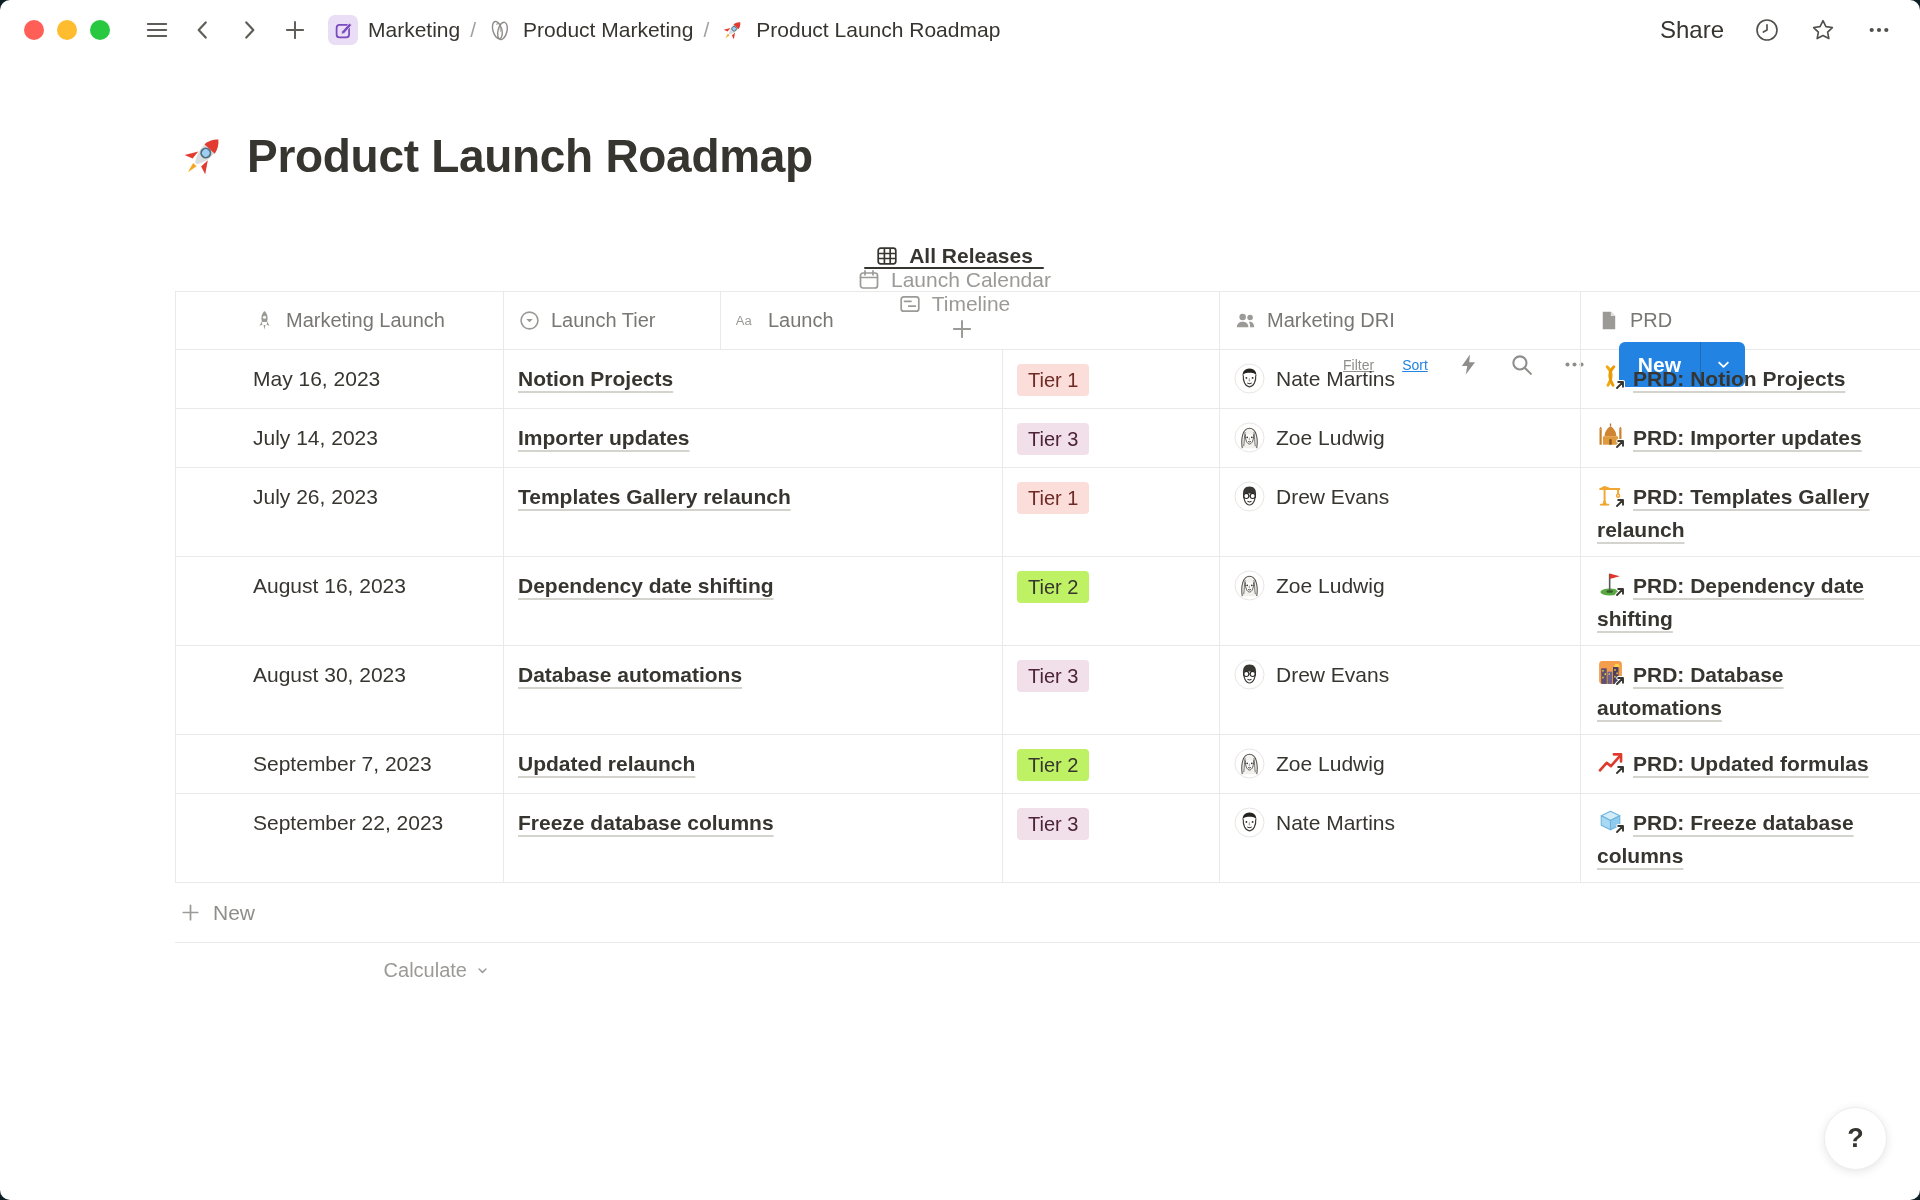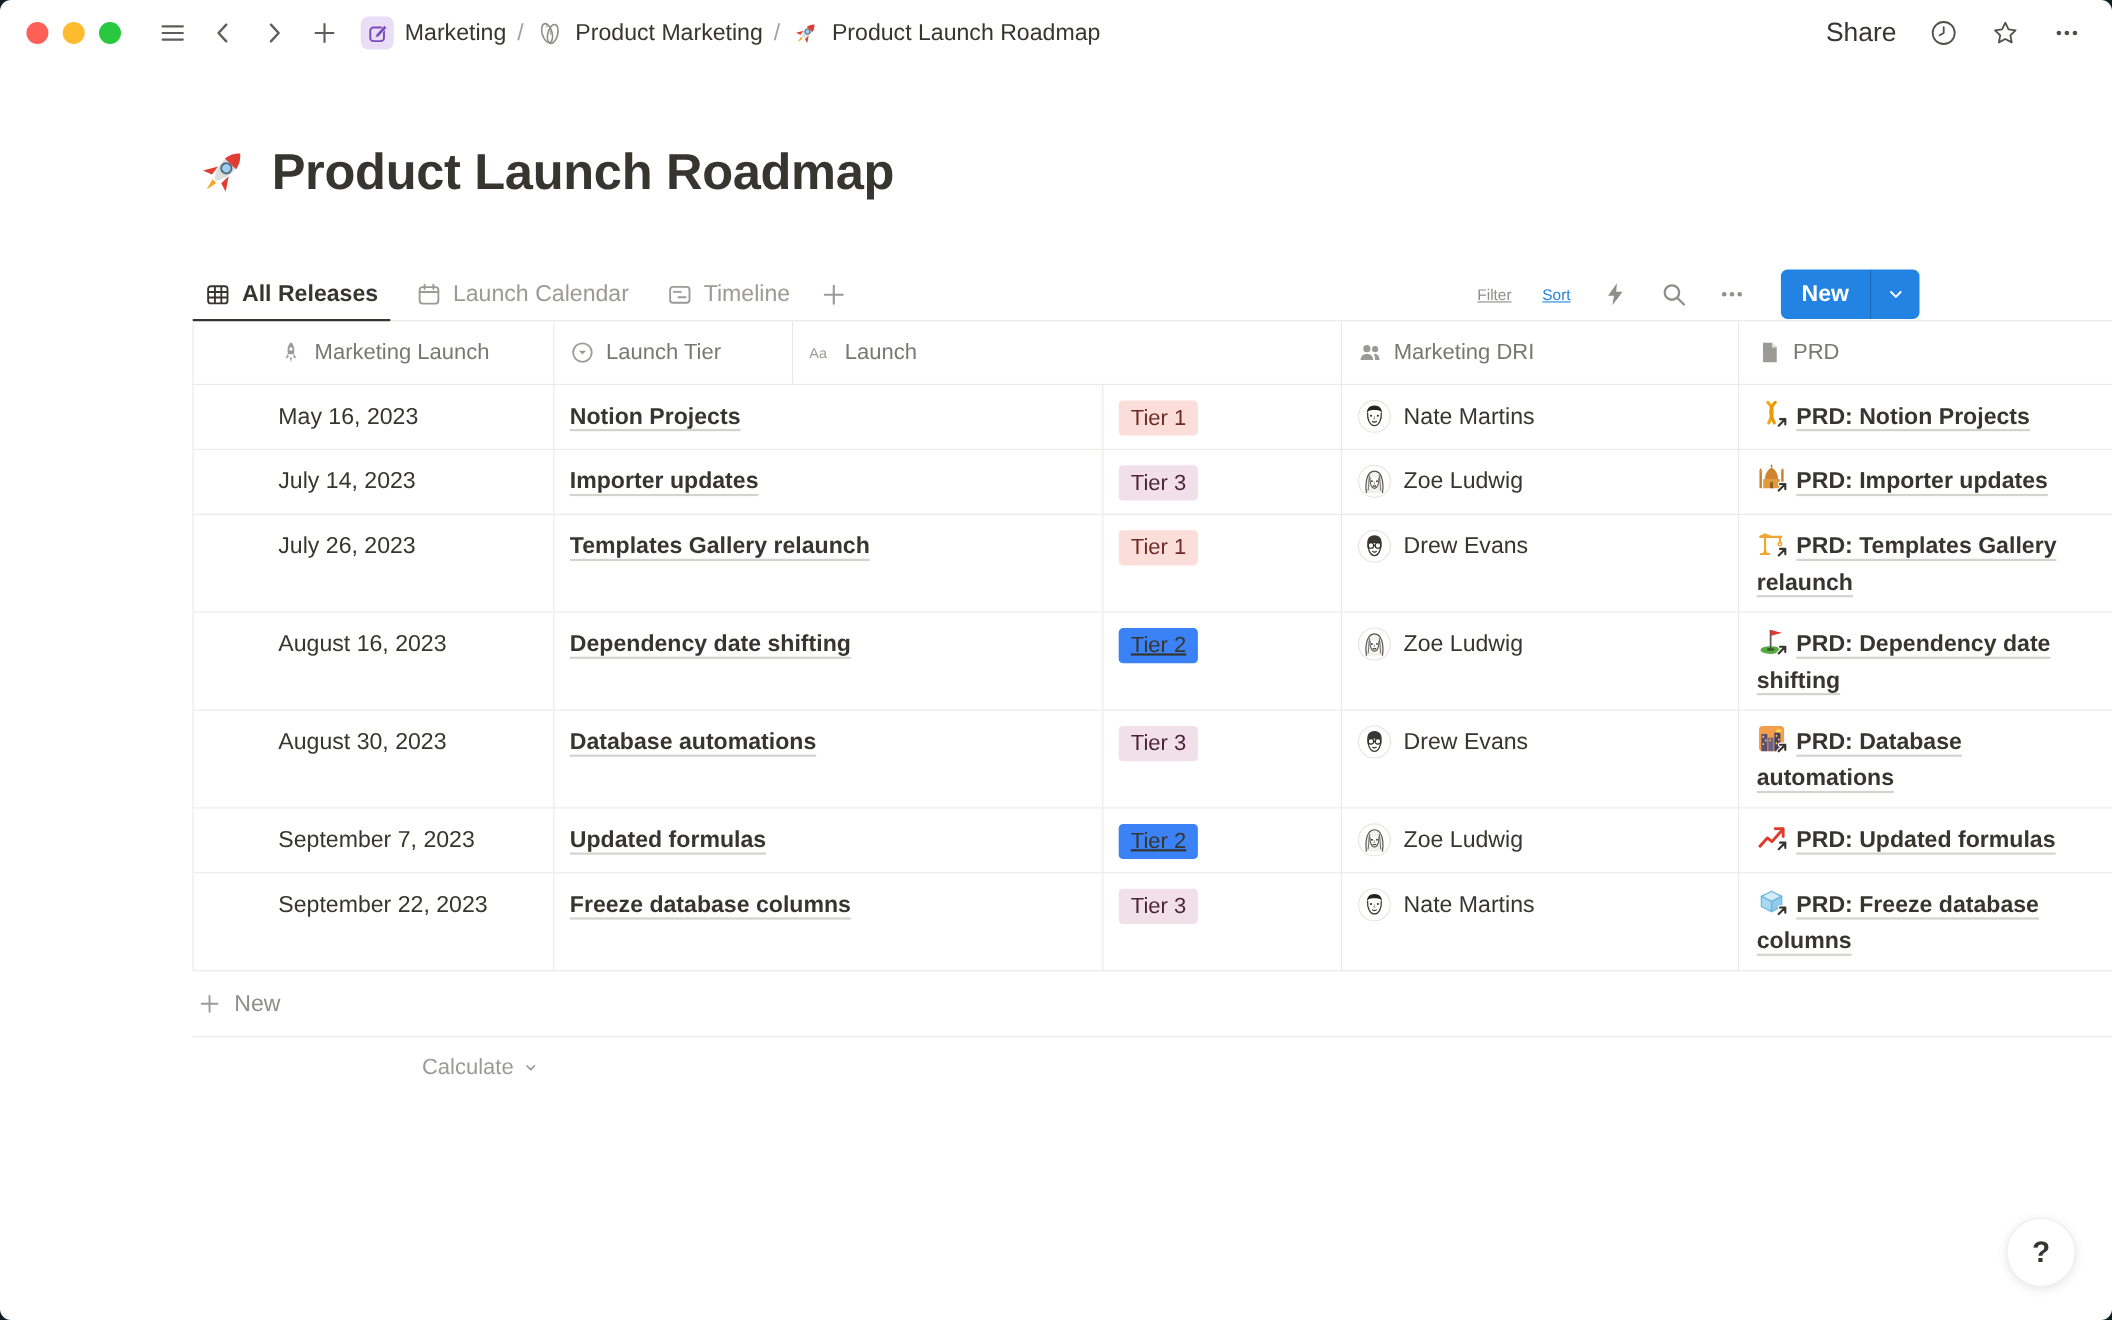--- a/index.html
+++ b/index.html
@@ -37,7 +37,7 @@
   .page-title h1{font-size:46px;font-weight:700;margin:0;letter-spacing:-0.3px;color:#37352F;}
 
   
-  .views-row{display:flex;align-items:center;margin-top:52px;height:48px;border-bottom:1px solid #E9E9E7;margin-right:-175px;padding-right:175px;box-sizing:border-box;}
+  .views-row{display:flex;align-items:center;margin-top:52px;height:48px;border-bottom:1px solid #E9E9E7;margin-right:-175px;padding-right:175px;box-sizing:border-box;flex-direction:column;}
   .vtab{display:flex;align-items:center;gap:10px;font-size:21px;color:#9B9A97;padding:0 11px;height:100%;margin-right:12px;position:relative;cursor:pointer;}
   .vtab .ico{width:24px;height:24px;}
   .vtab .ico svg{width:100%;height:100%;display:block;}

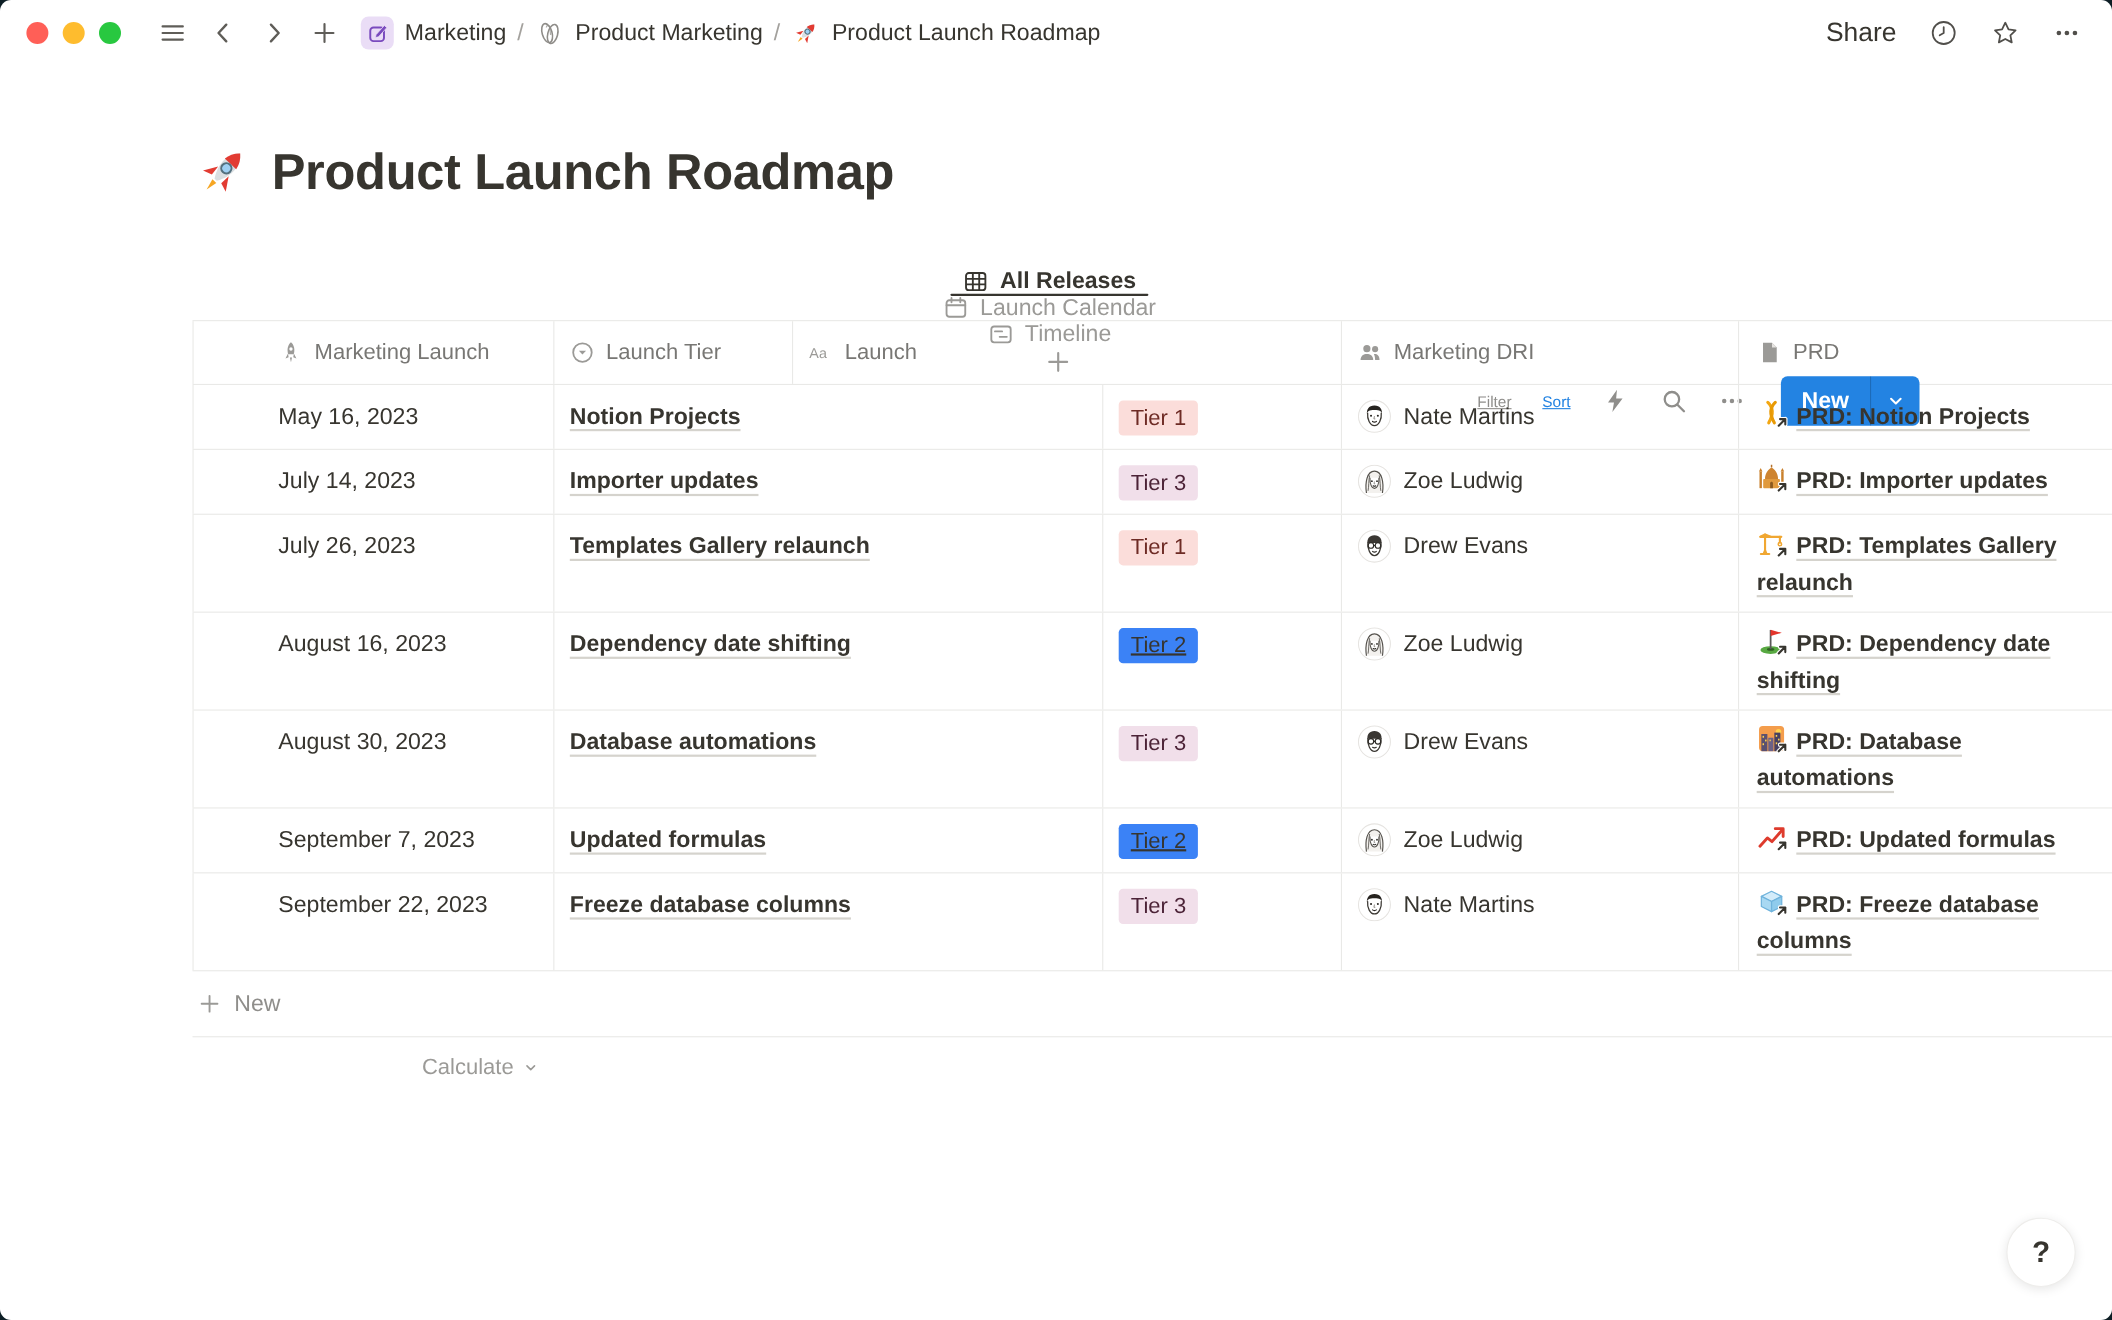--- a/index.html
+++ b/index.html
@@ -71,7 +71,7 @@
   .link-text{font-weight:600;color:#37352F;text-decoration:underline;text-decoration-color:#D5D3CD;text-decoration-thickness:1.5px;text-underline-offset:5px;cursor:pointer;margin-top:40px;}
   .tag{display:inline-block;border-radius:4px;padding:2px 11px;font-size:20px;line-height:28px;vertical-align:top;margin-top:2px;cursor:pointer;}
   .tag-red{background:#FBDDDA;color:#6E2B25;}
-  .tag-gray{background:#3b82f6;color:#37352F;text-decoration:underline;}
+  .tag-gray{background:#bef264;color:#37352F;}
   .tag-pink{background:#F1DFEA;color:#4C2337;}
   .dri{display:flex;align-items:center;gap:11px;height:33px;cursor:pointer;}
   .avatar{width:31px;height:31px;border-radius:50%;overflow:hidden;flex:none;}

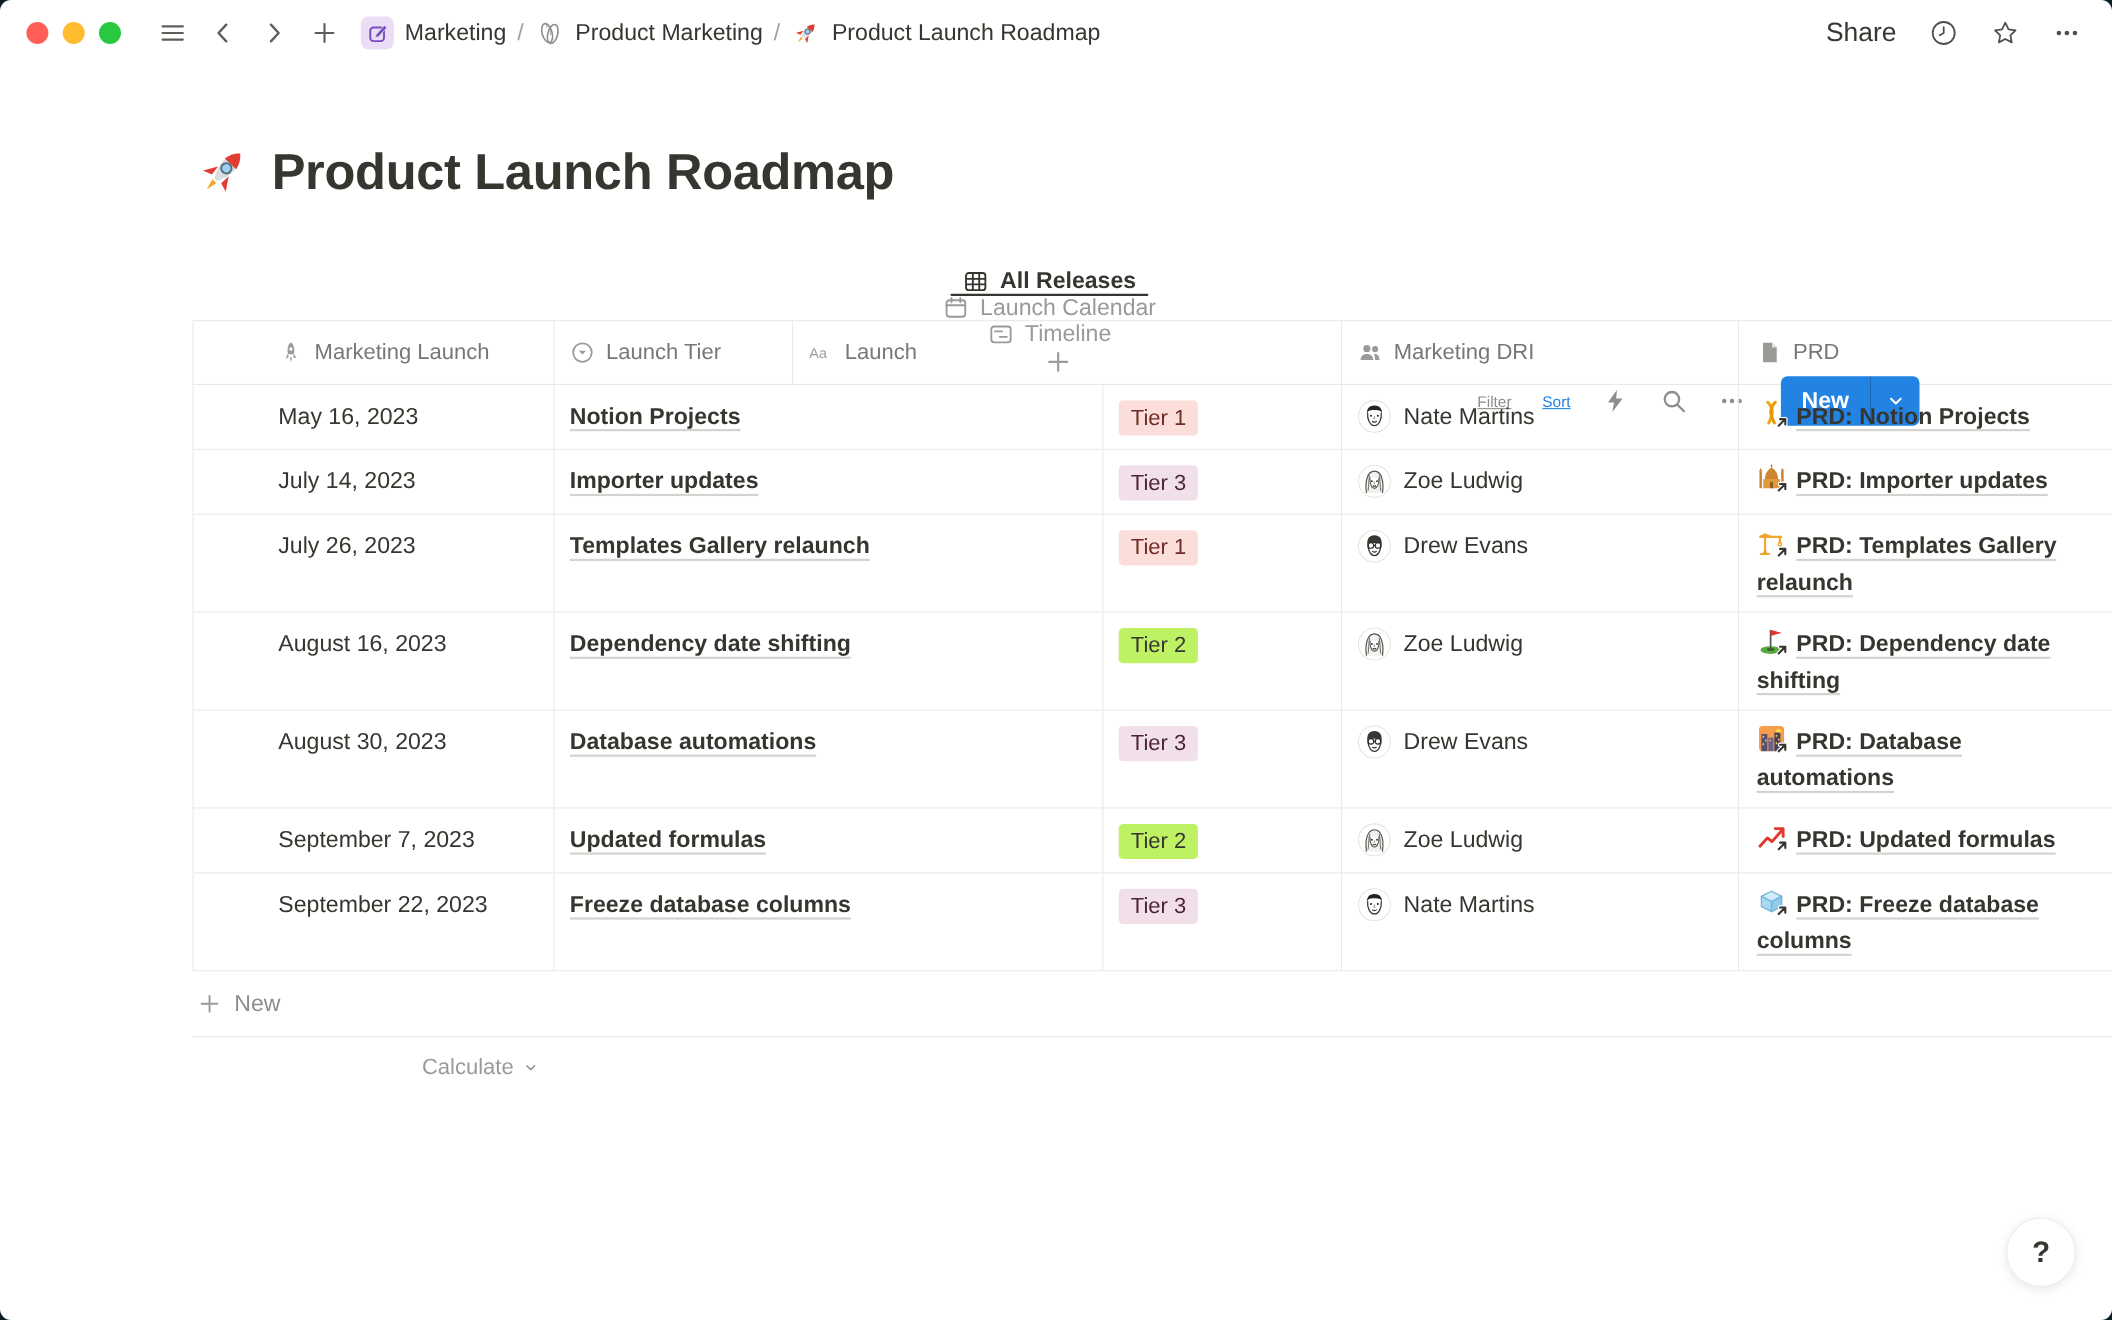--- a/index.html
+++ b/index.html
@@ -569,7 +569,7 @@
   <div class="trow">
     <div class="cell c1">September 7, 2023</div>
     <div class="cell c2">
-      <span class="link-text">Updated formulas</span>
+      <span class="link-text">Updated relaunch</span>
     </div>
     <div class="cell c3">
       <span class="tag tag-gray">Tier 2</span>

